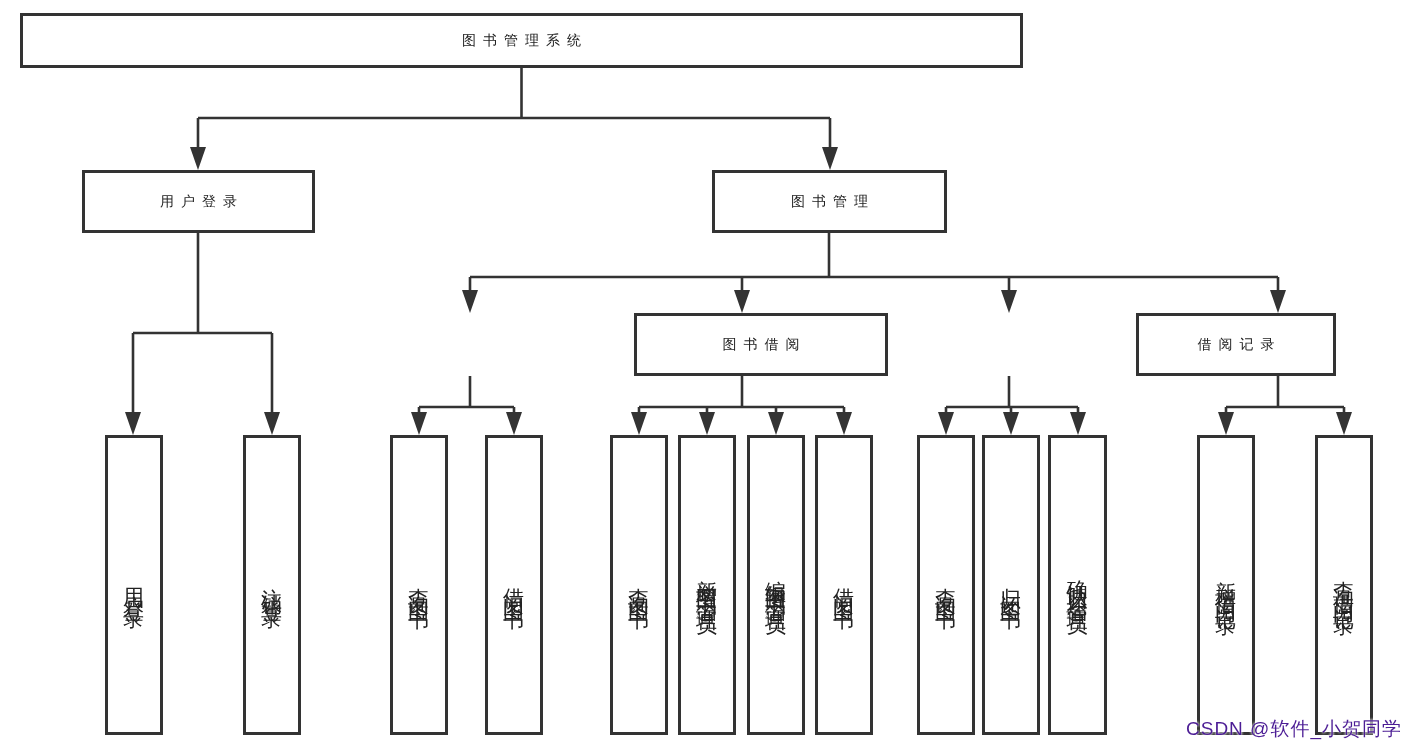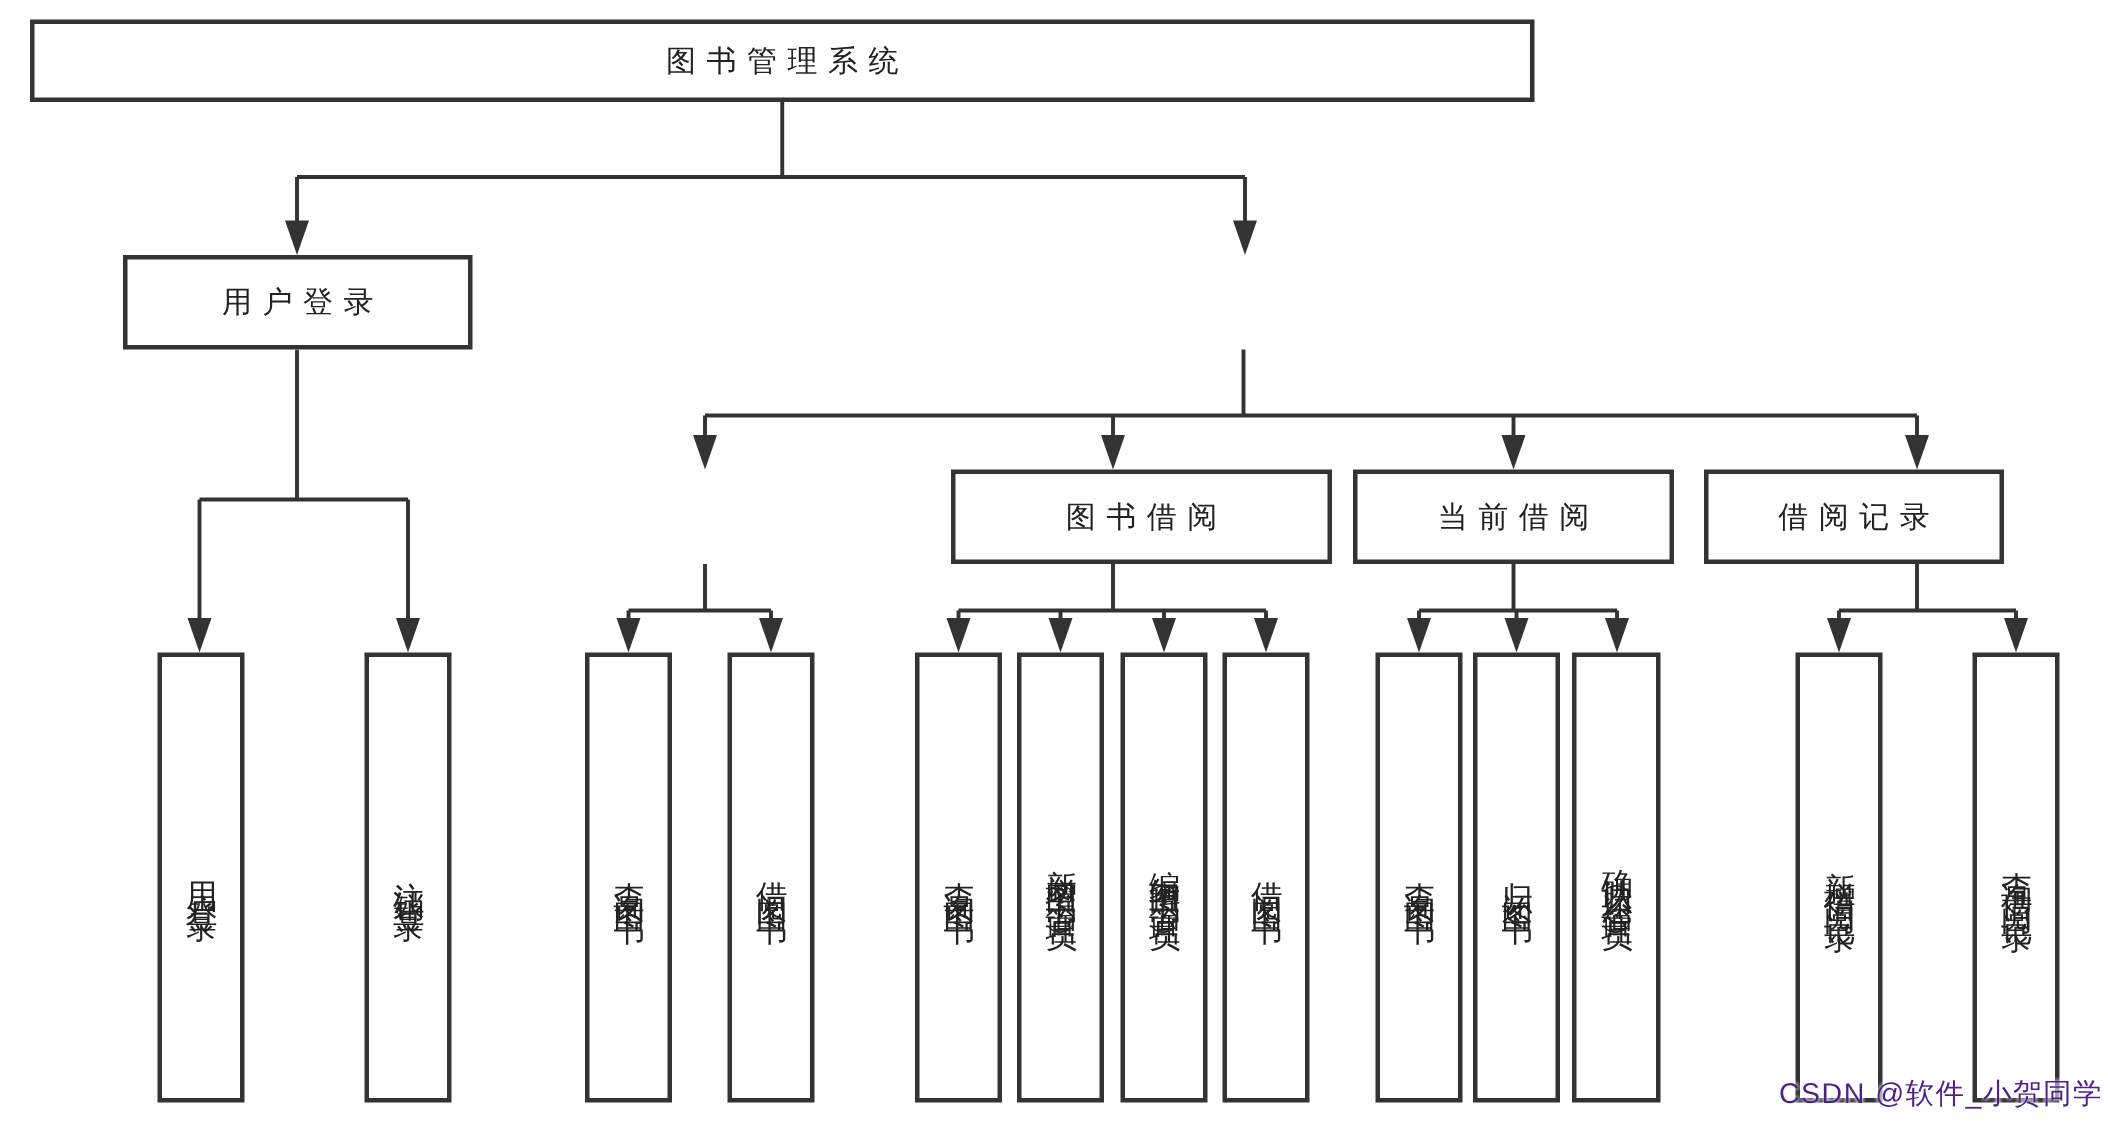--- a/index.html
+++ b/index.html
@@ -30,7 +30,7 @@
     z-index: 2;
   }
   .hlabel {
-    font-size: 20px;
+    font-size: 14px;
     letter-spacing: 7px;
     text-indent: 7px;      
     white-space: nowrap;

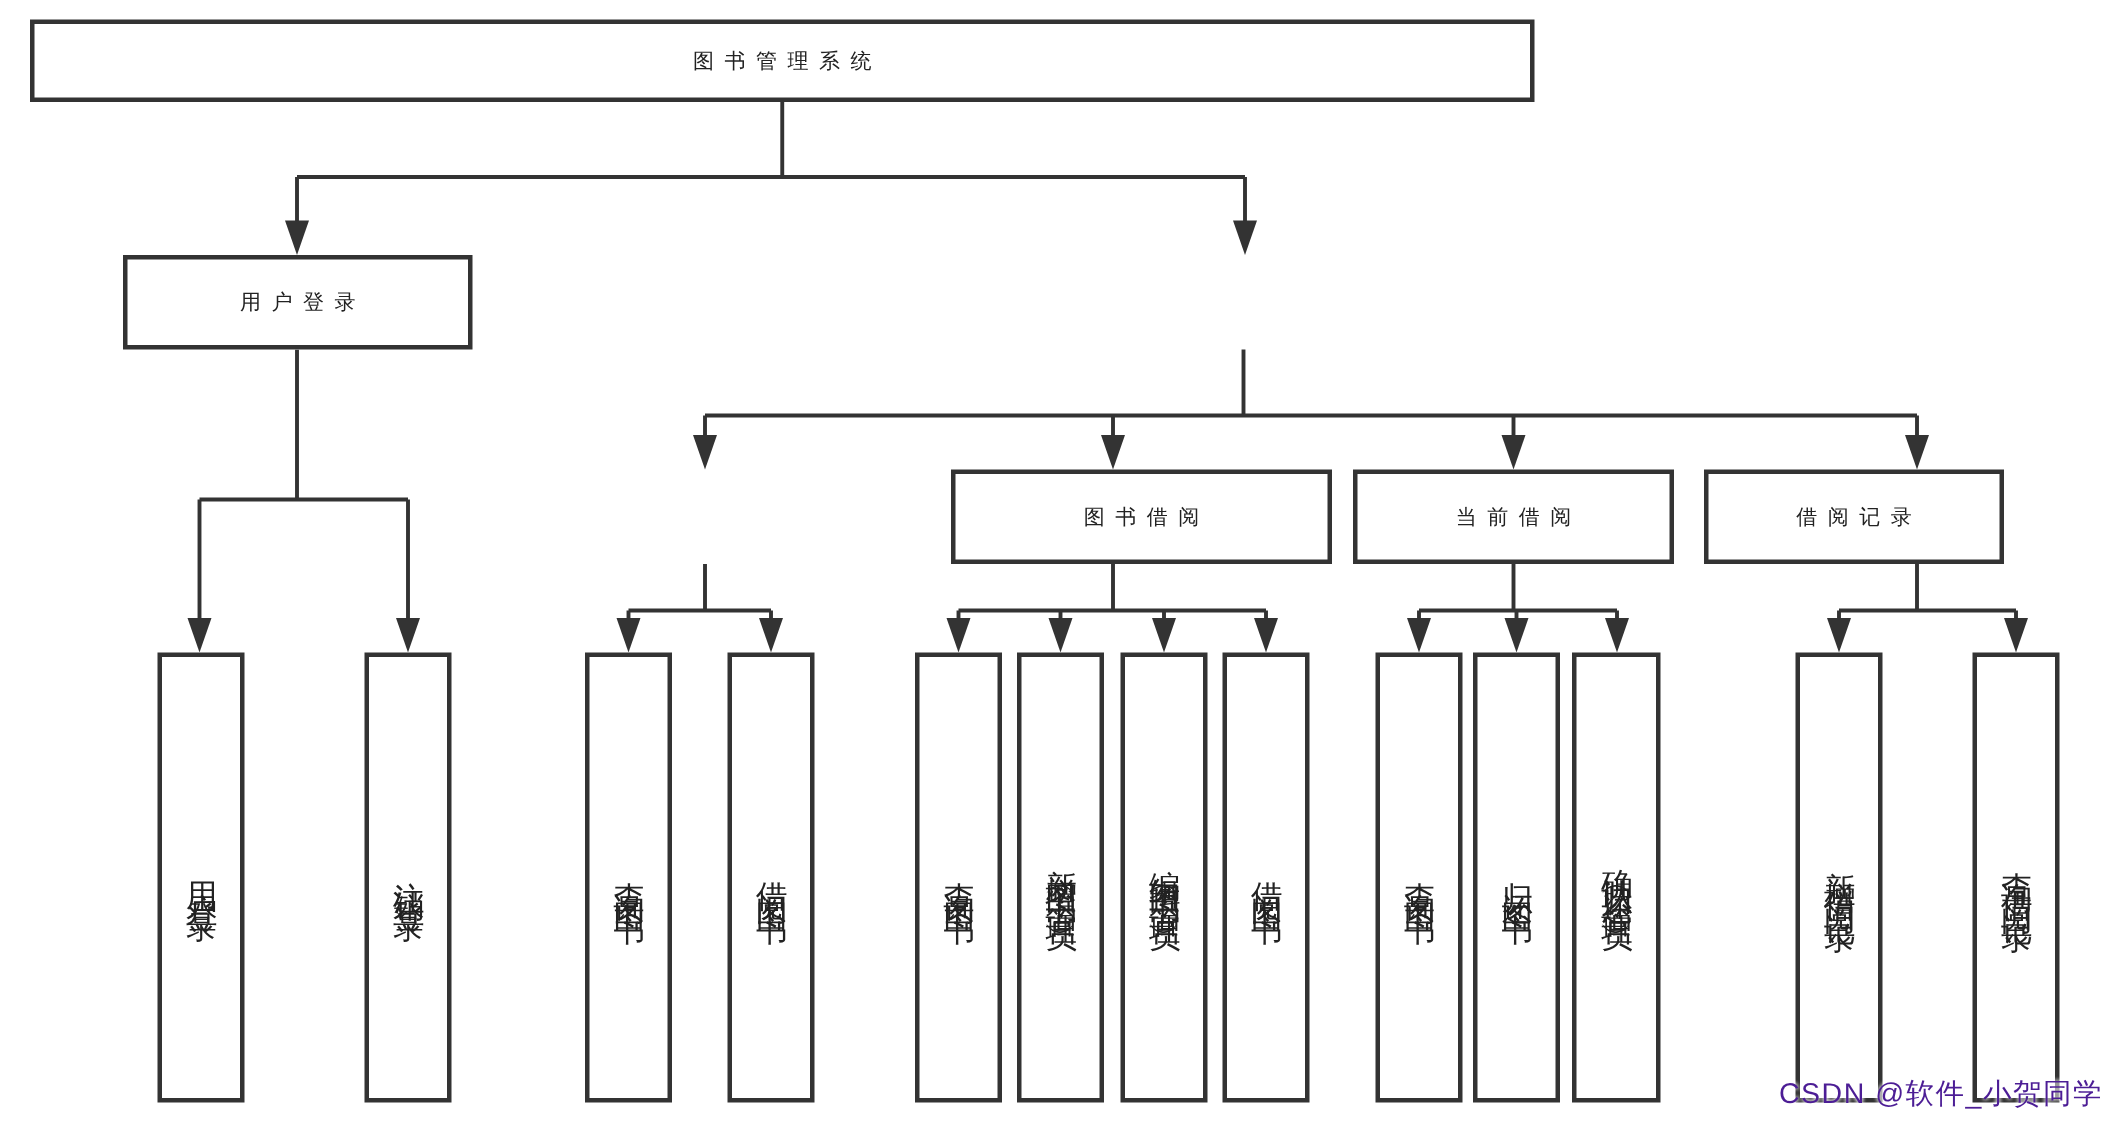--- a/index.html
+++ b/index.html
@@ -139,6 +139,9 @@
   <div class="box lv2" style="left:82px; width:233px;">
     <span class="hlabel">用户登录</span>
   </div>
+  <div class="box lv2" style="left:712px; width:235px;">
+    <span class="hlabel">图书管理</span>
+  </div>
 
   <div class="box lv3" style="left:634px; width:254px;">
     <span class="hlabel">图书借阅</span>

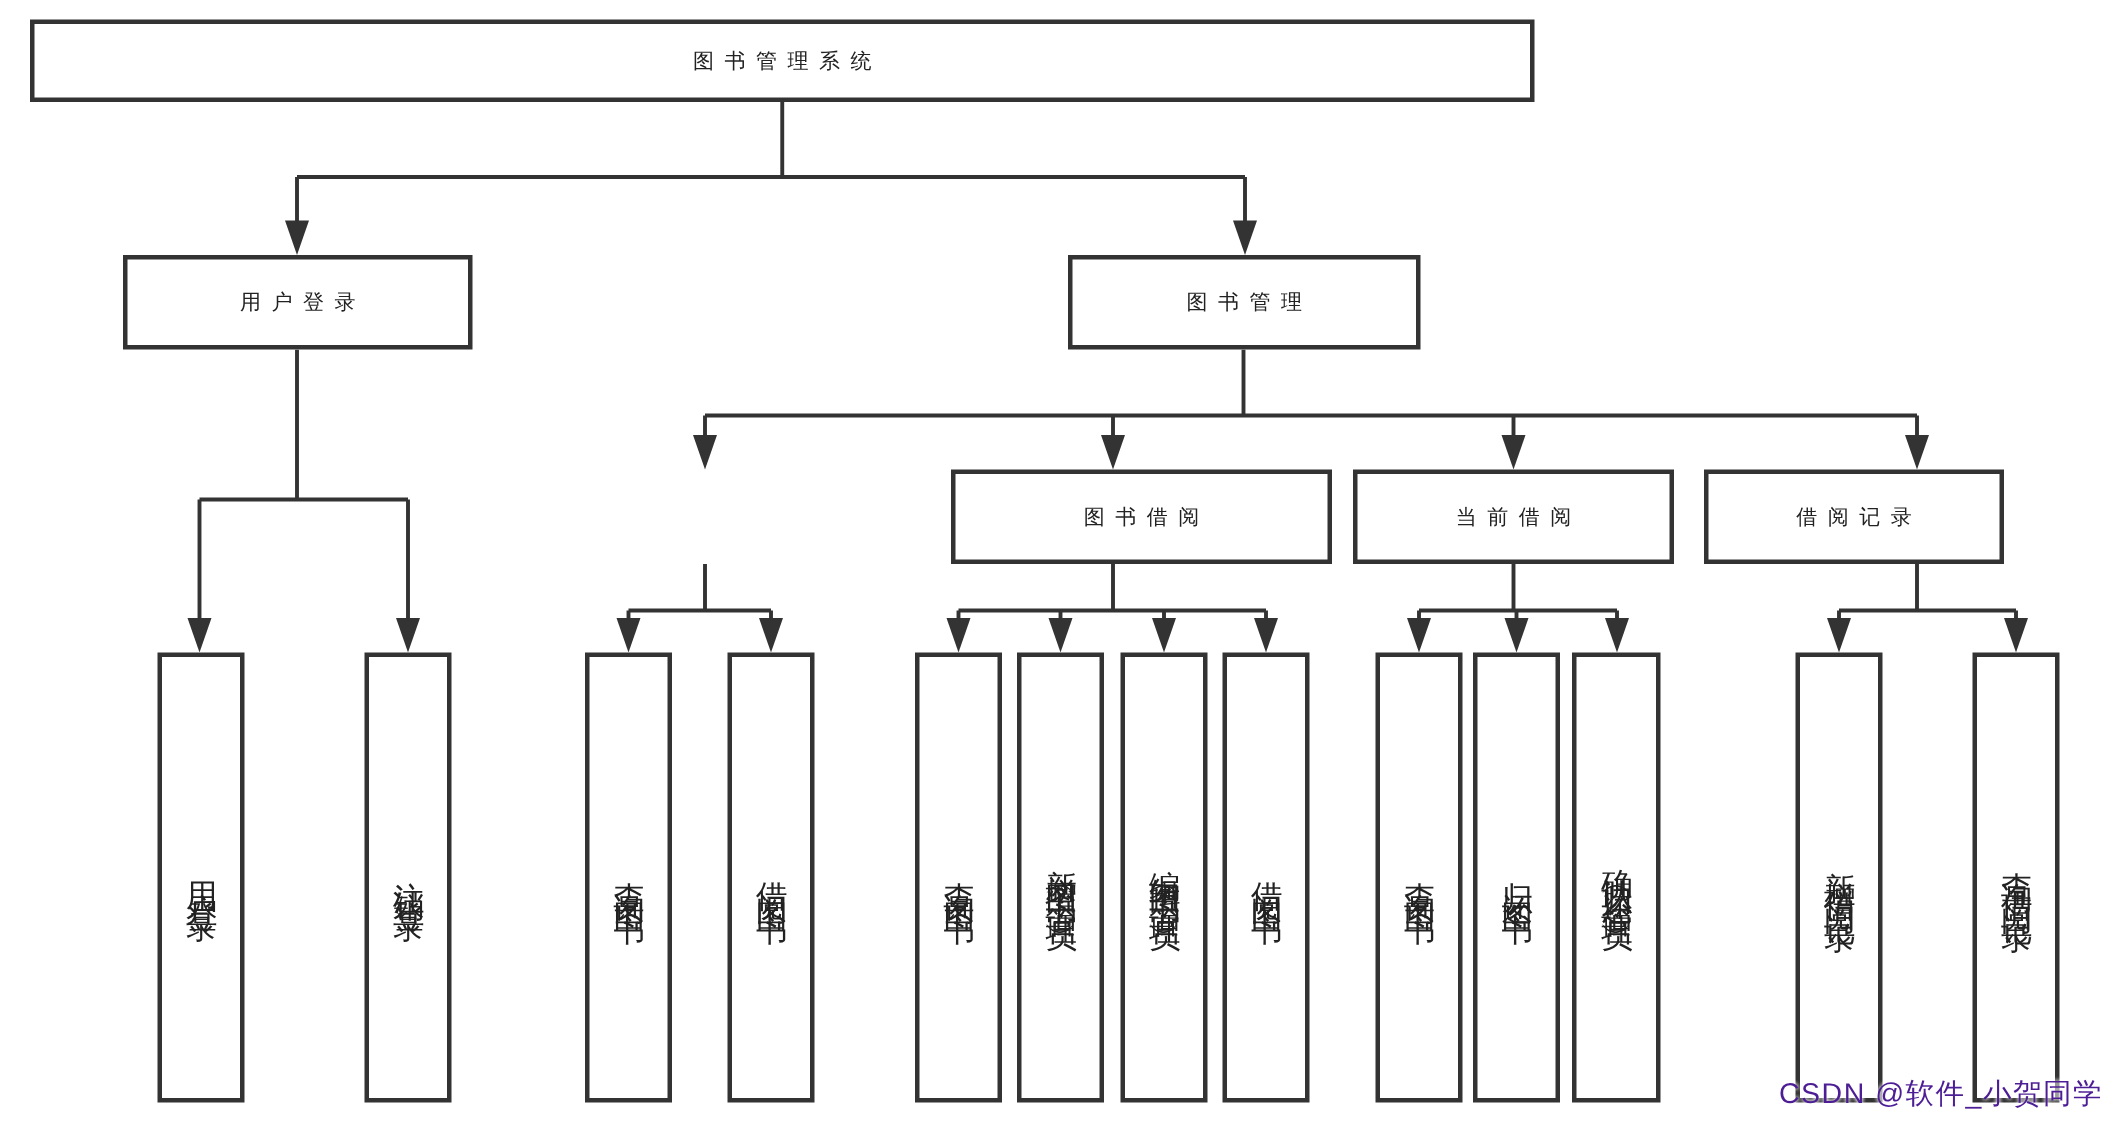--- a/index.html
+++ b/index.html
@@ -146,9 +146,6 @@
   <div class="box lv3" style="left:634px; width:254px;">
     <span class="hlabel">图书借阅</span>
   </div>
-  <div class="box lv3" style="left:902px; width:214px;">
-    <span class="hlabel">当前借阅</span>
-  </div>
   <div class="box lv3" style="left:1136px; width:200px;">
     <span class="hlabel">借阅记录</span>
   </div>

